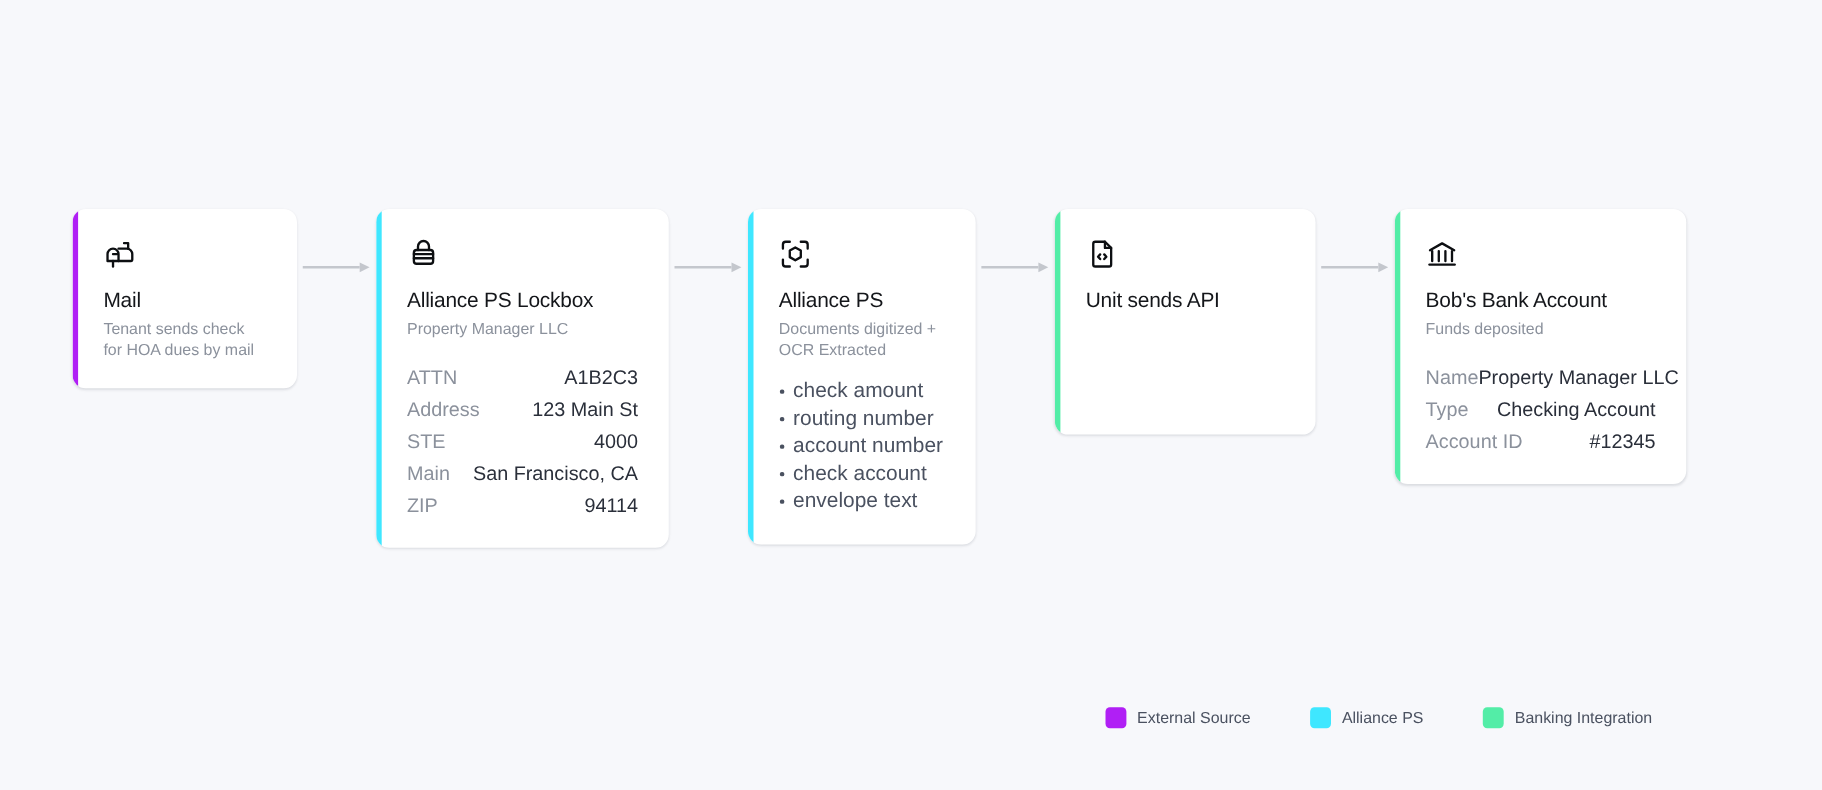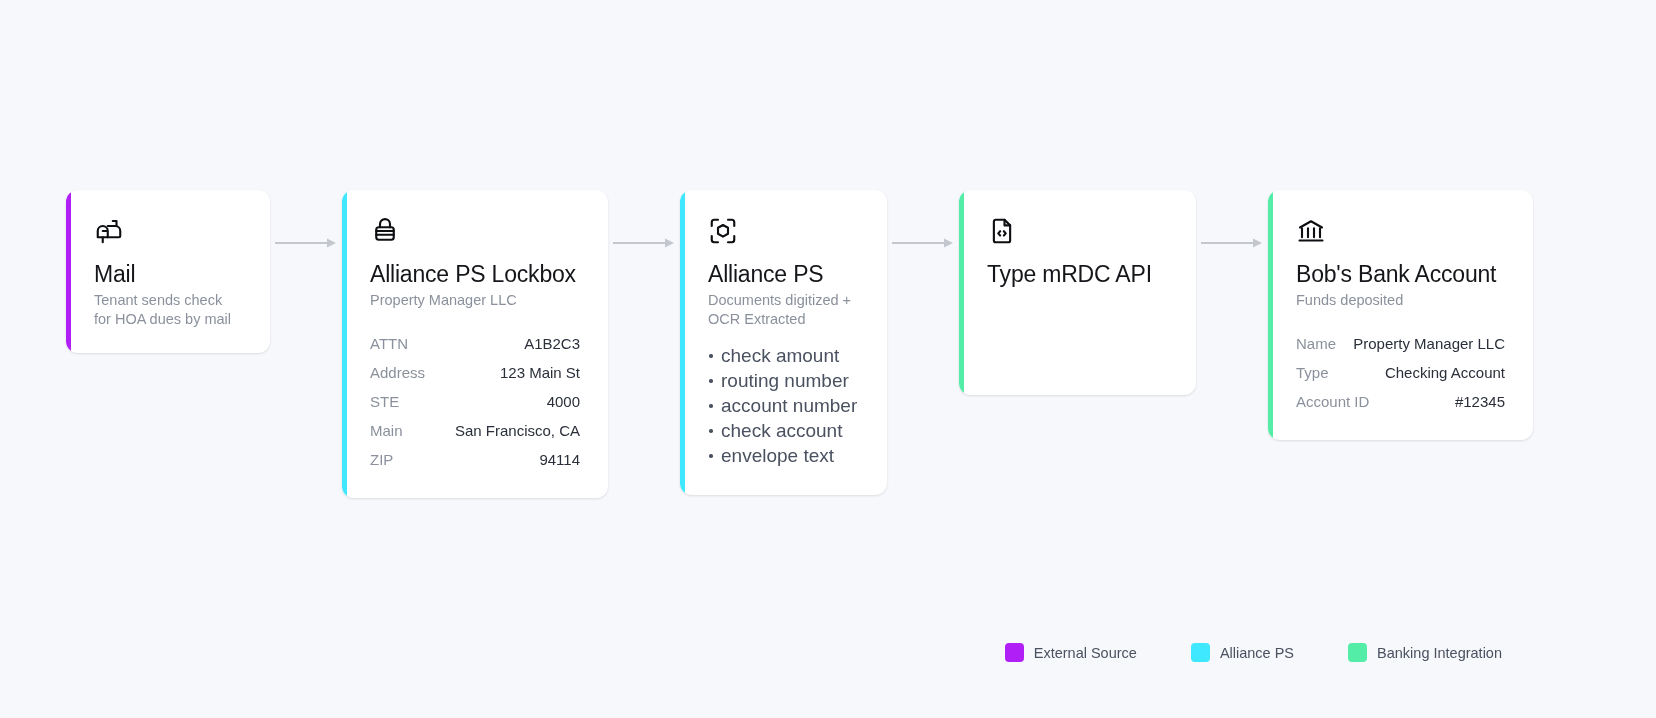--- a/index.html
+++ b/index.html
@@ -61,7 +61,7 @@
   .card-icon svg { display: block; width: 100%; height: 100%; }
 
   .card-title {
-    font-size: 23px;
+    font-size: 19px;
     line-height: 24px;
     color: #14161a;
     font-weight: 400;

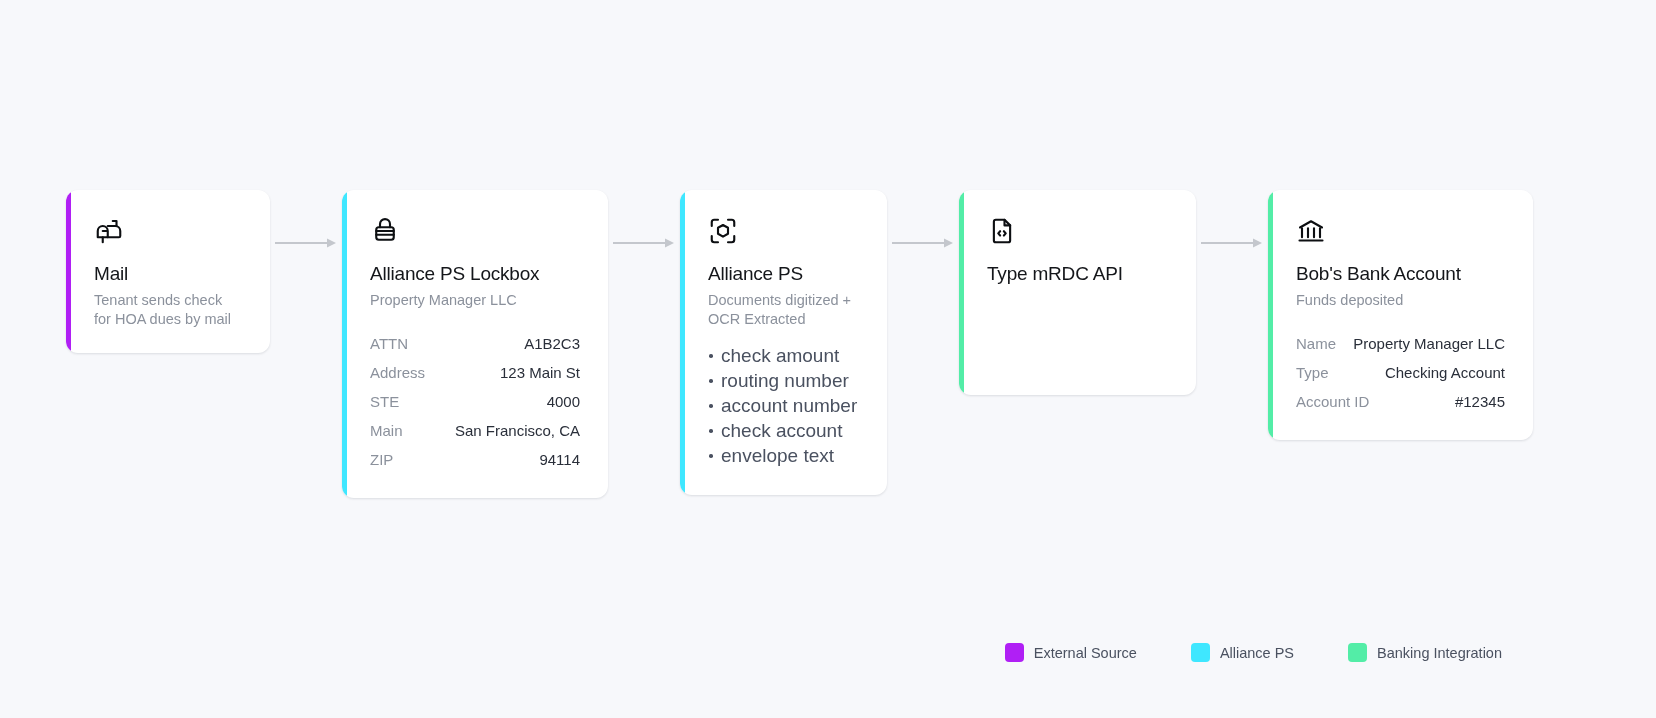--- a/index.html
+++ b/index.html
@@ -248,7 +248,7 @@
           <path d="M13.5 12.2 15 13.9l-1.5 1.7"></path>
         </svg>
       </span>
-      <div class="card-title">Type mRDC API</div>
+      <div class="card-title">Unit sends API</div>
     </div>
 
     <div class="arrow a4">

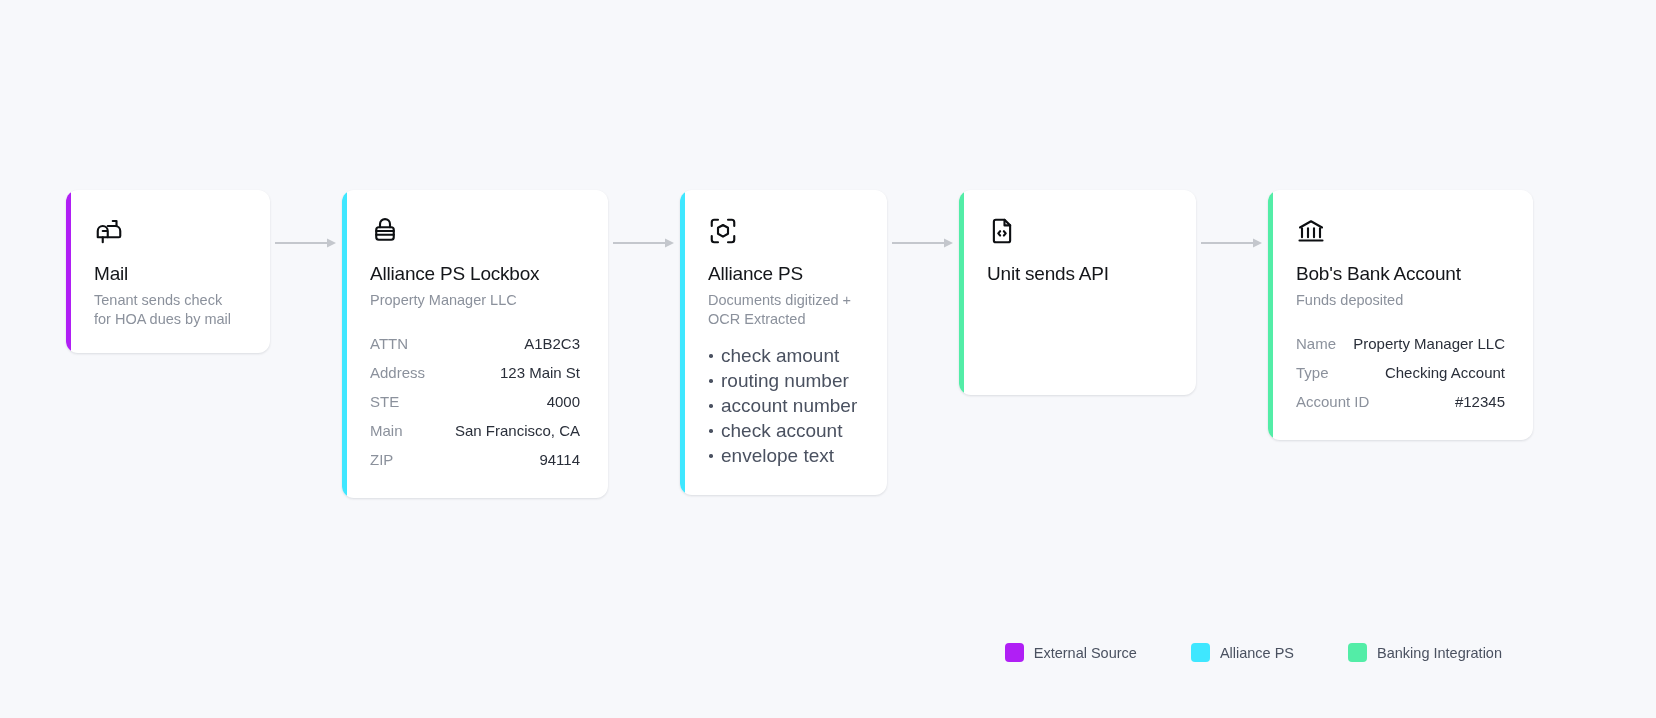--- a/index.html
+++ b/index.html
@@ -80,7 +80,7 @@
     display: flex;
     justify-content: space-between;
     align-items: baseline;
-    font-size: 15px;
+    font-size: 18px;
     line-height: 17px;
     padding: 6px 0;
   }

